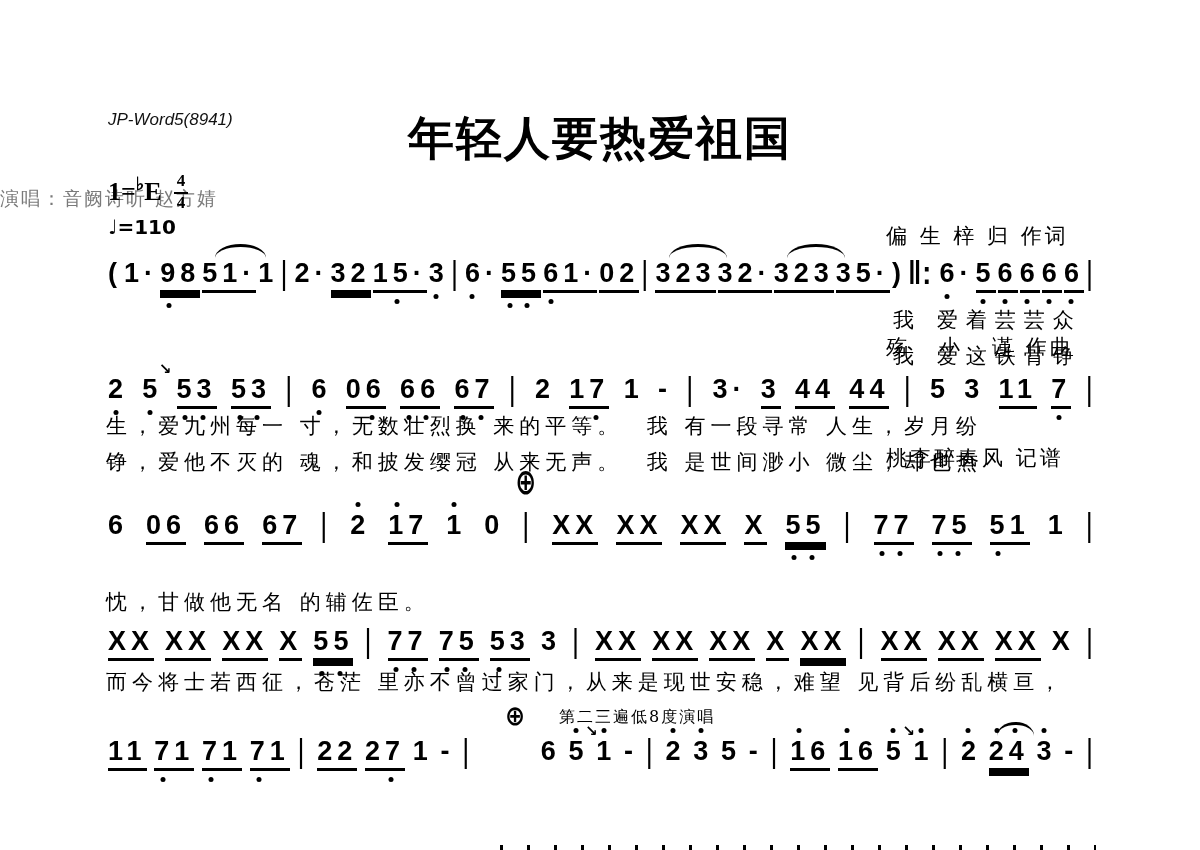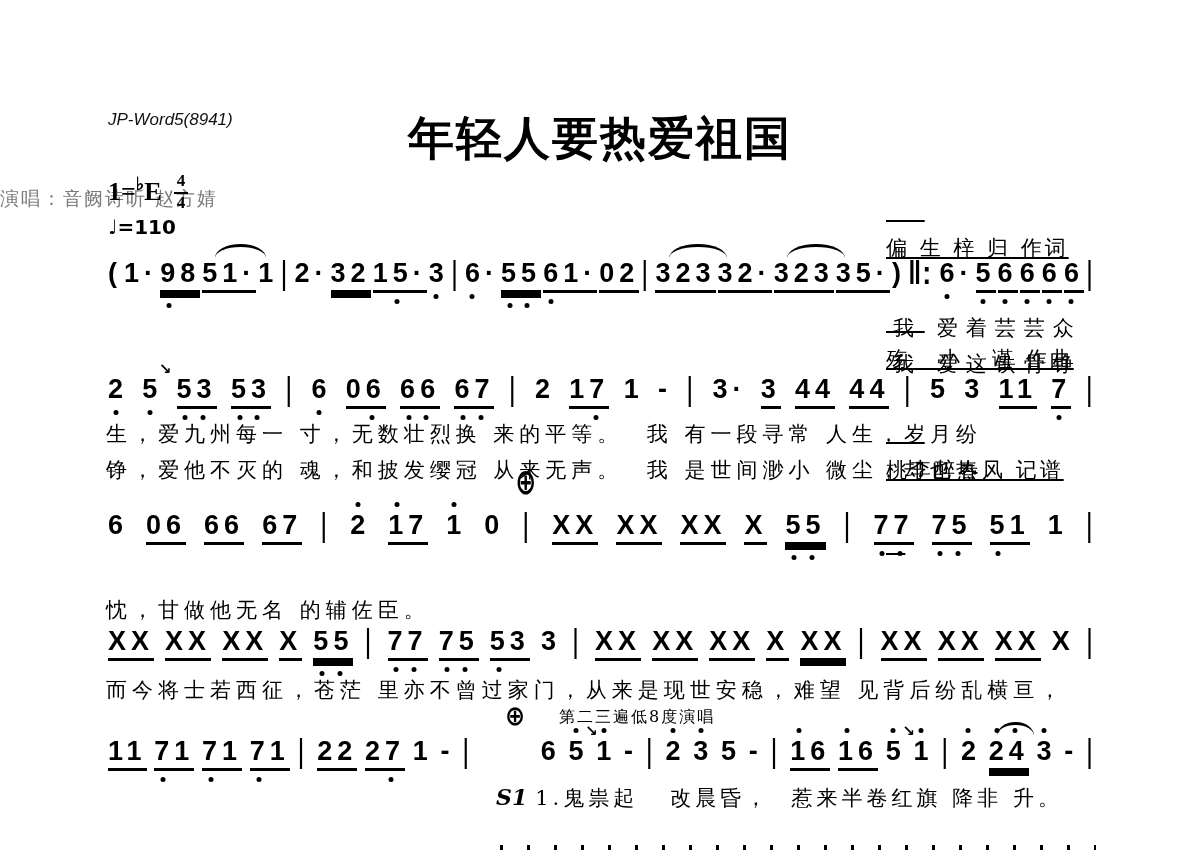--- a/index.html
+++ b/index.html
@@ -18,8 +18,8 @@
         font:bold 17px "Liberation Serif",serif;line-height:1.1;}
   .frac .ftop{border-bottom:2px solid #000;padding:0 3px 1px;}
   .tempo{position:absolute;left:108px;top:215px;font:20px "DejaVu Sans",sans-serif;font-weight:bold;}
-  .credits{position:absolute;left:886px;top:156px;font:21px "DejaVu Serif",serif;
-           line-height:37px;letter-spacing:3px;white-space:pre;text-decoration:underline;}
+  .credits{position:absolute;left:886px;top:144px;font:21px "DejaVu Serif",serif;
+           line-height:37px;letter-spacing:3px;white-space:pre;}
   
   .mline{position:absolute;left:108px;width:985px;display:flex;justify-content:space-between;
          align-items:baseline;}

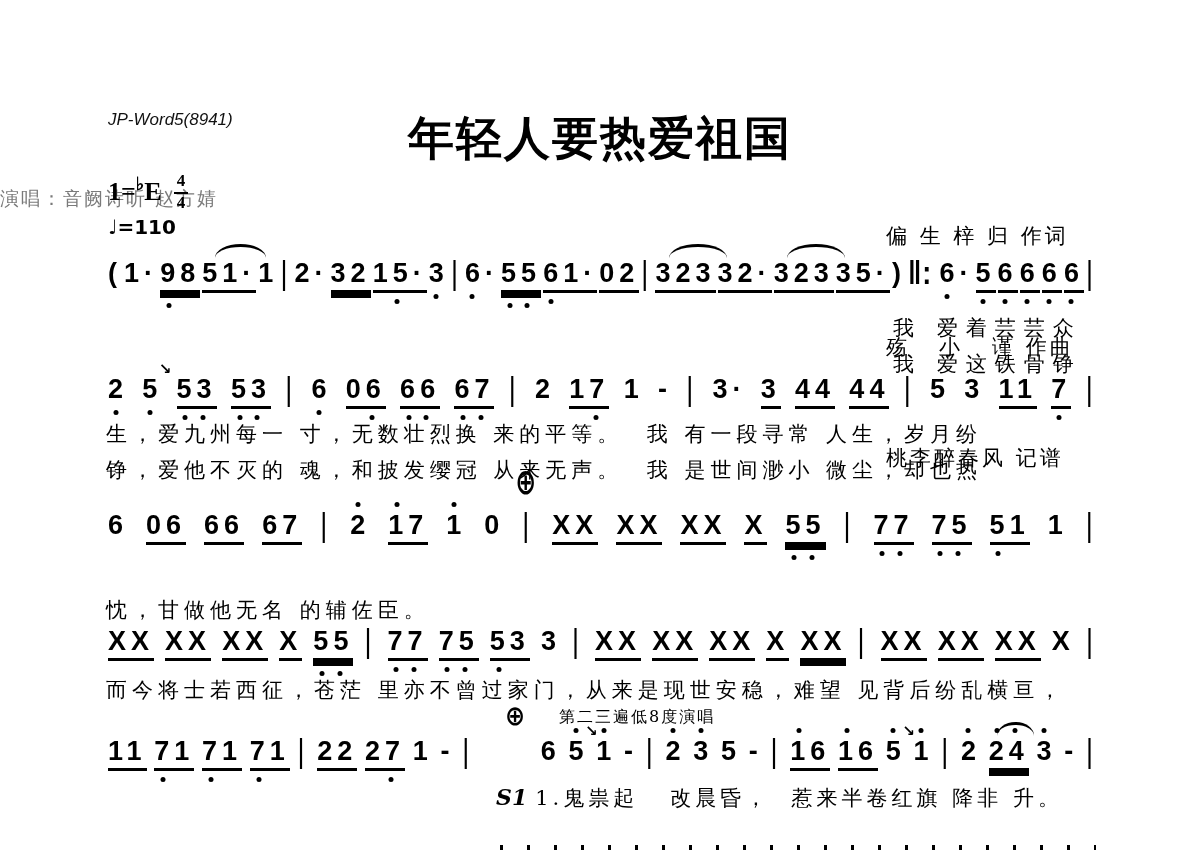--- a/index.html
+++ b/index.html
@@ -40,7 +40,7 @@
         font:bold 25px "DejaVu Sans",sans-serif;}
   .gap{display:inline-block;width:46px;}
   
-  .lyr{position:absolute;font:21px "DejaVu Serif",serif;white-space:pre;color:#000;margin-top:8px;}
+  .lyr{position:absolute;font:21px "DejaVu Serif",serif;white-space:pre;color:#000;}
   .ls8{letter-spacing:8px;} .ls5{letter-spacing:5px;} .ls4{letter-spacing:4px;}
   .codaline{position:absolute;left:505px;top:702px;display:flex;align-items:flex-start;gap:34px;}
   .codaline .csym{font:bold 24px "DejaVu Sans",sans-serif;transform:scaleY(1.15);}

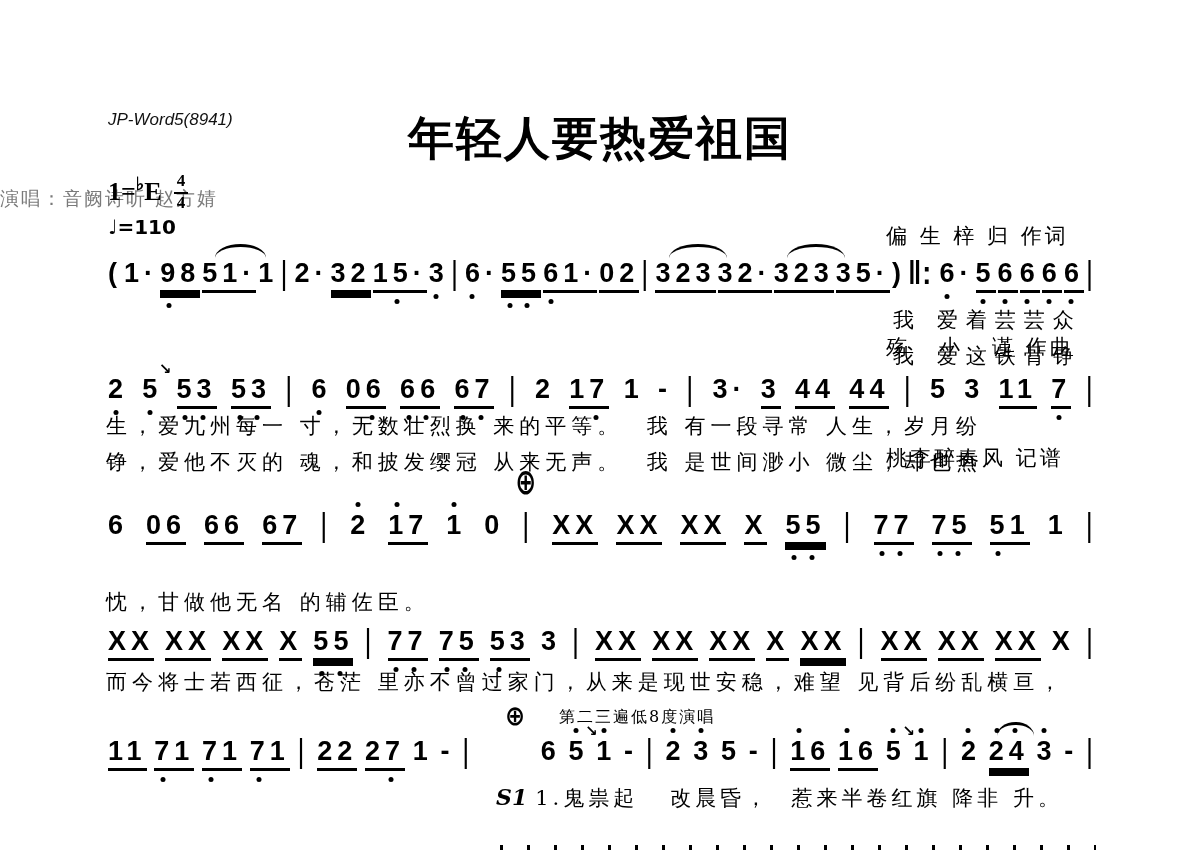--- a/index.html
+++ b/index.html
@@ -231,10 +231,6 @@
     <span class="ctxt">第二三遍低8度演唱</span>
   </div>
 
-  <div class="verse" style="top:784px">
-    <span class="segno">S1</span>
-    <span class="vtext">1.鬼祟起   改晨昏，  惹来半卷红旗 降非 升。</span>
-  </div>
   <div class="clipped"></div>
 
 </div>

